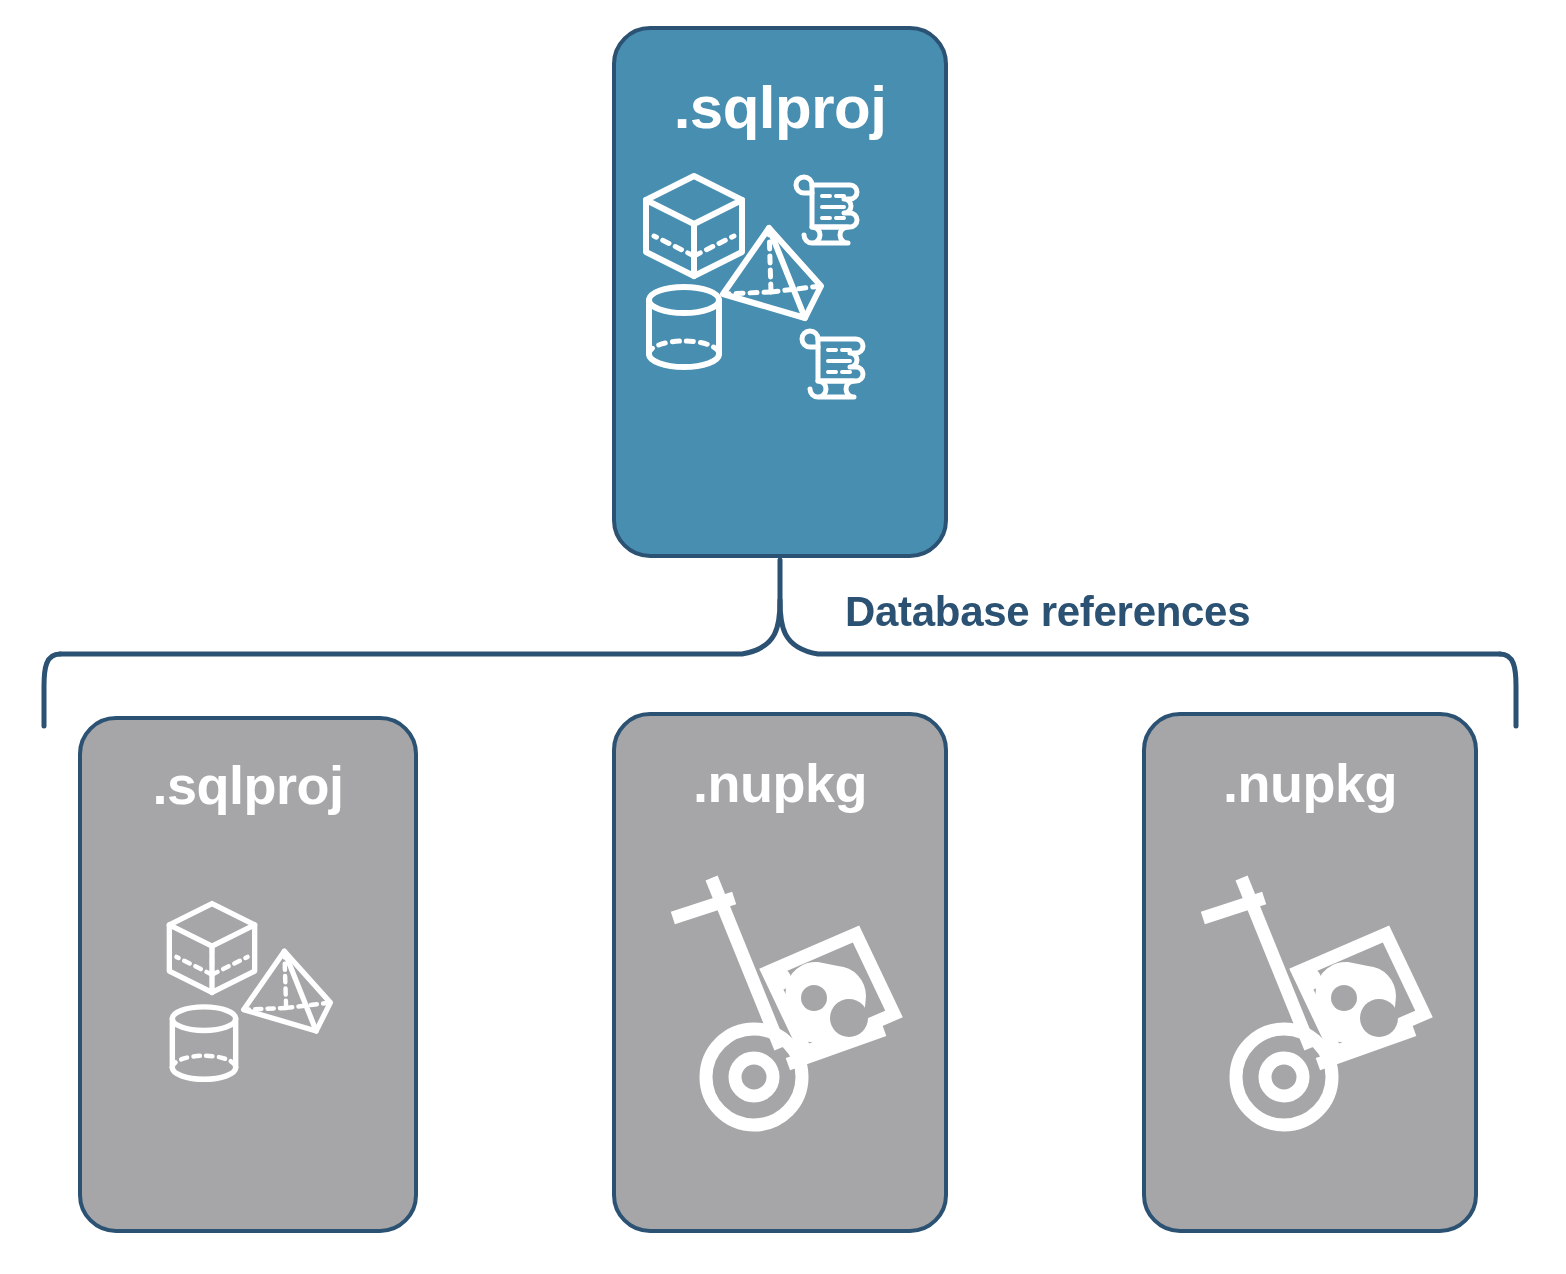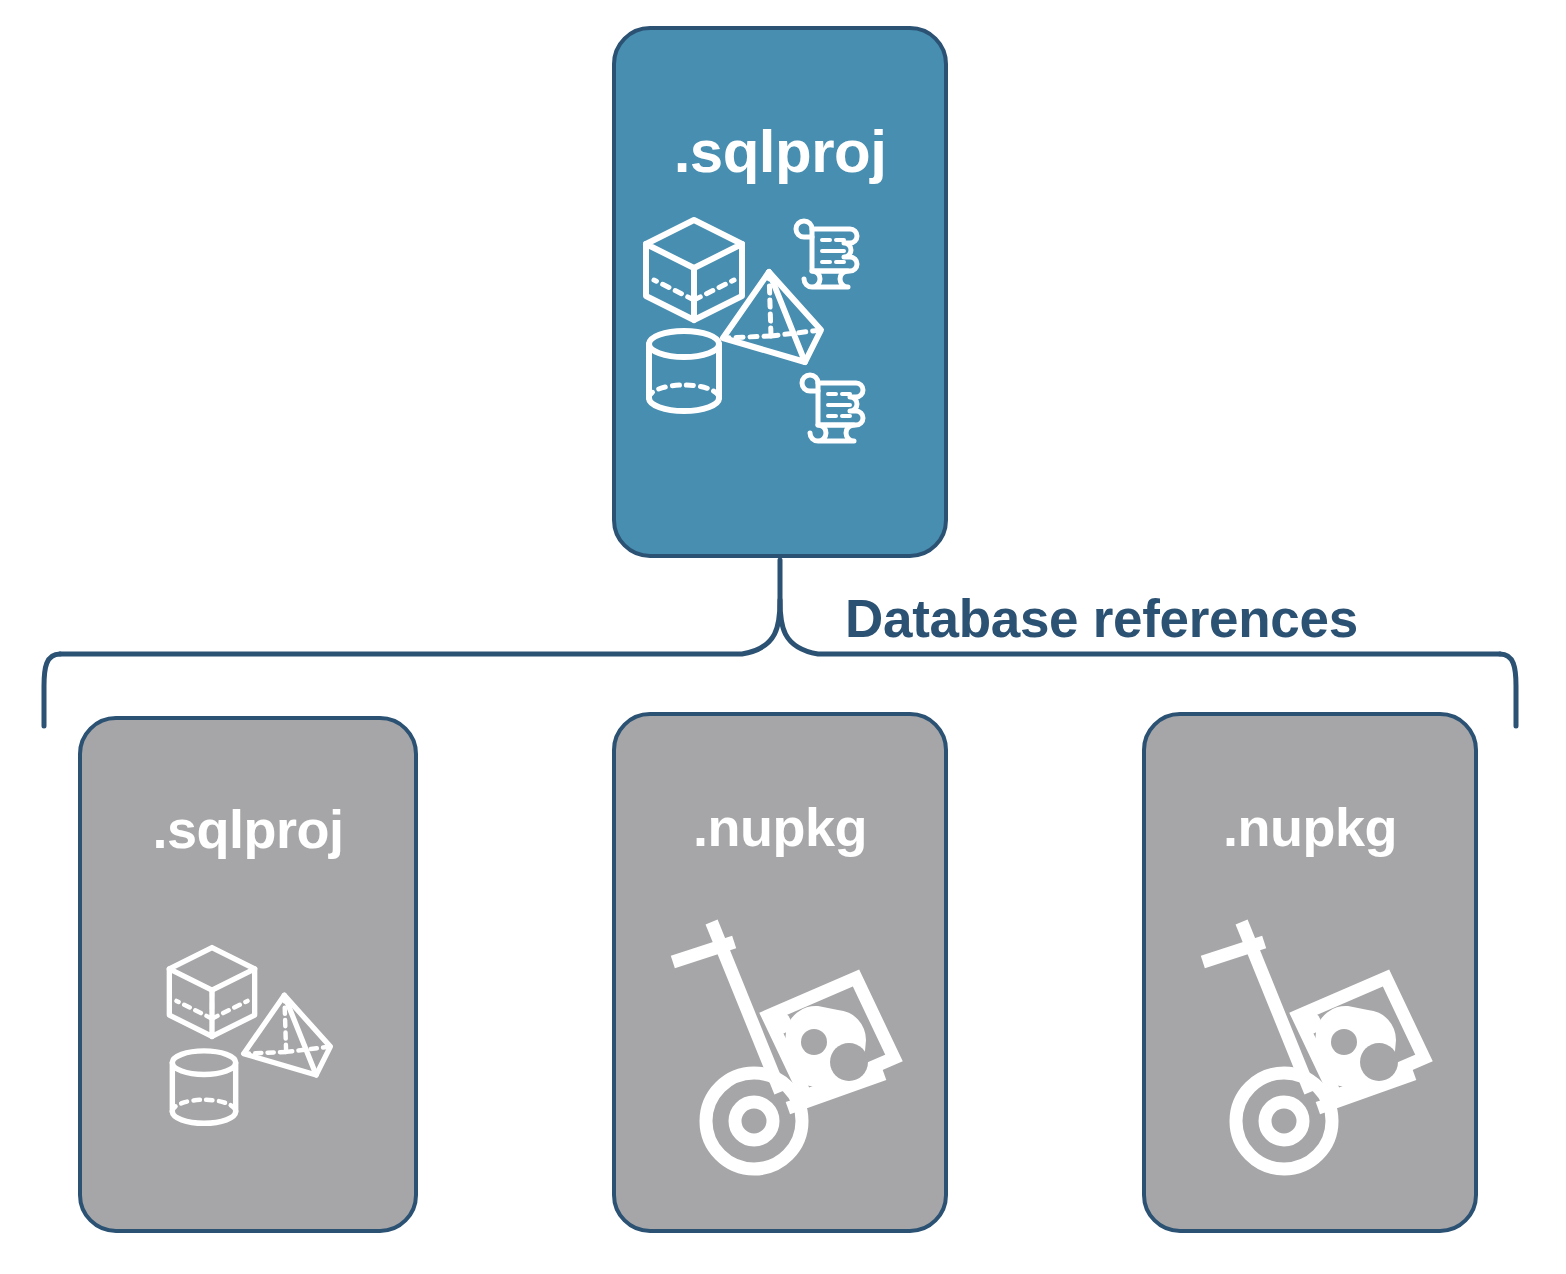--- a/index.html
+++ b/index.html
@@ -36,7 +36,6 @@
     letter-spacing: -0.5px;
     line-height: 1;
     user-select: none;
-    margin-top: 44px;
   }
   .node-label.lg { font-size: 60px; }
   .node-label.md { font-size: 54px; }

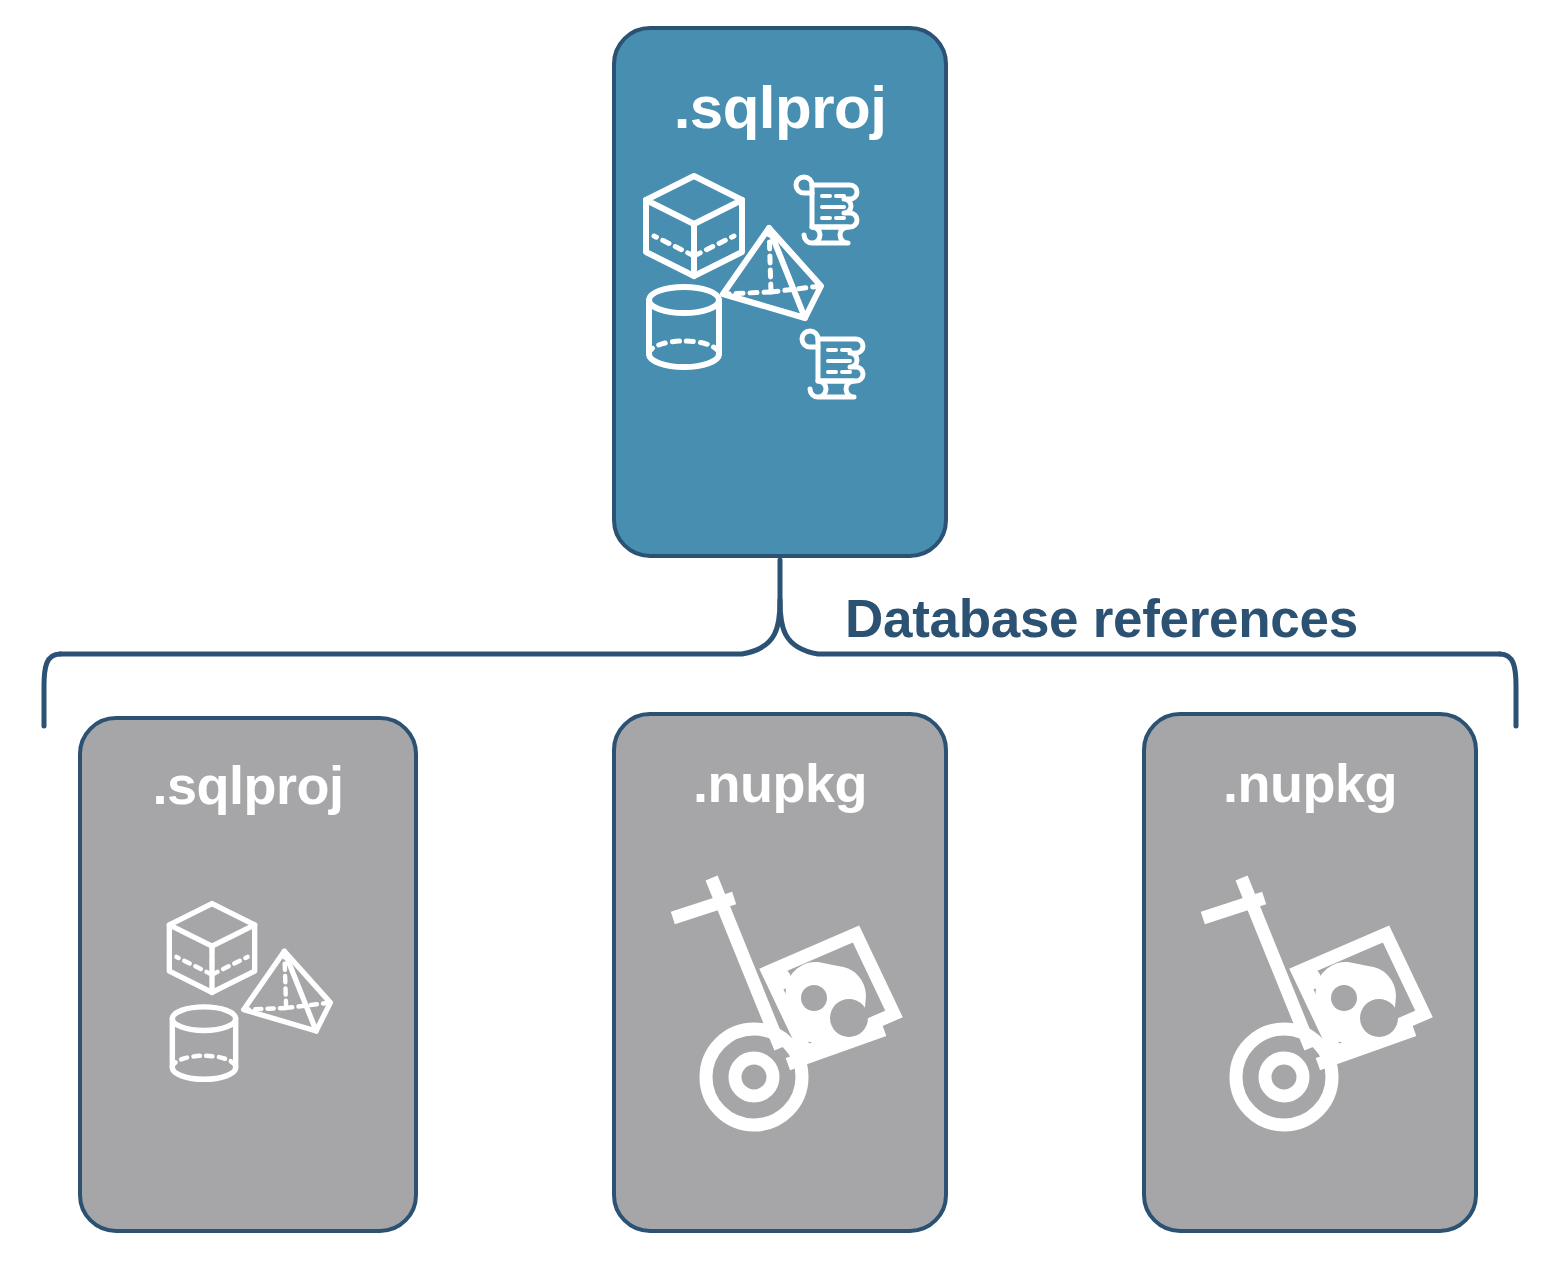--- a/index.html
+++ b/index.html
@@ -63,7 +63,7 @@
     position: absolute;
     color: #2B5173;
     font-weight: bold;
-    font-size: 53px;
+    font-size: 42px;
     letter-spacing: -0.3px;
     white-space: nowrap;
     user-select: none;

